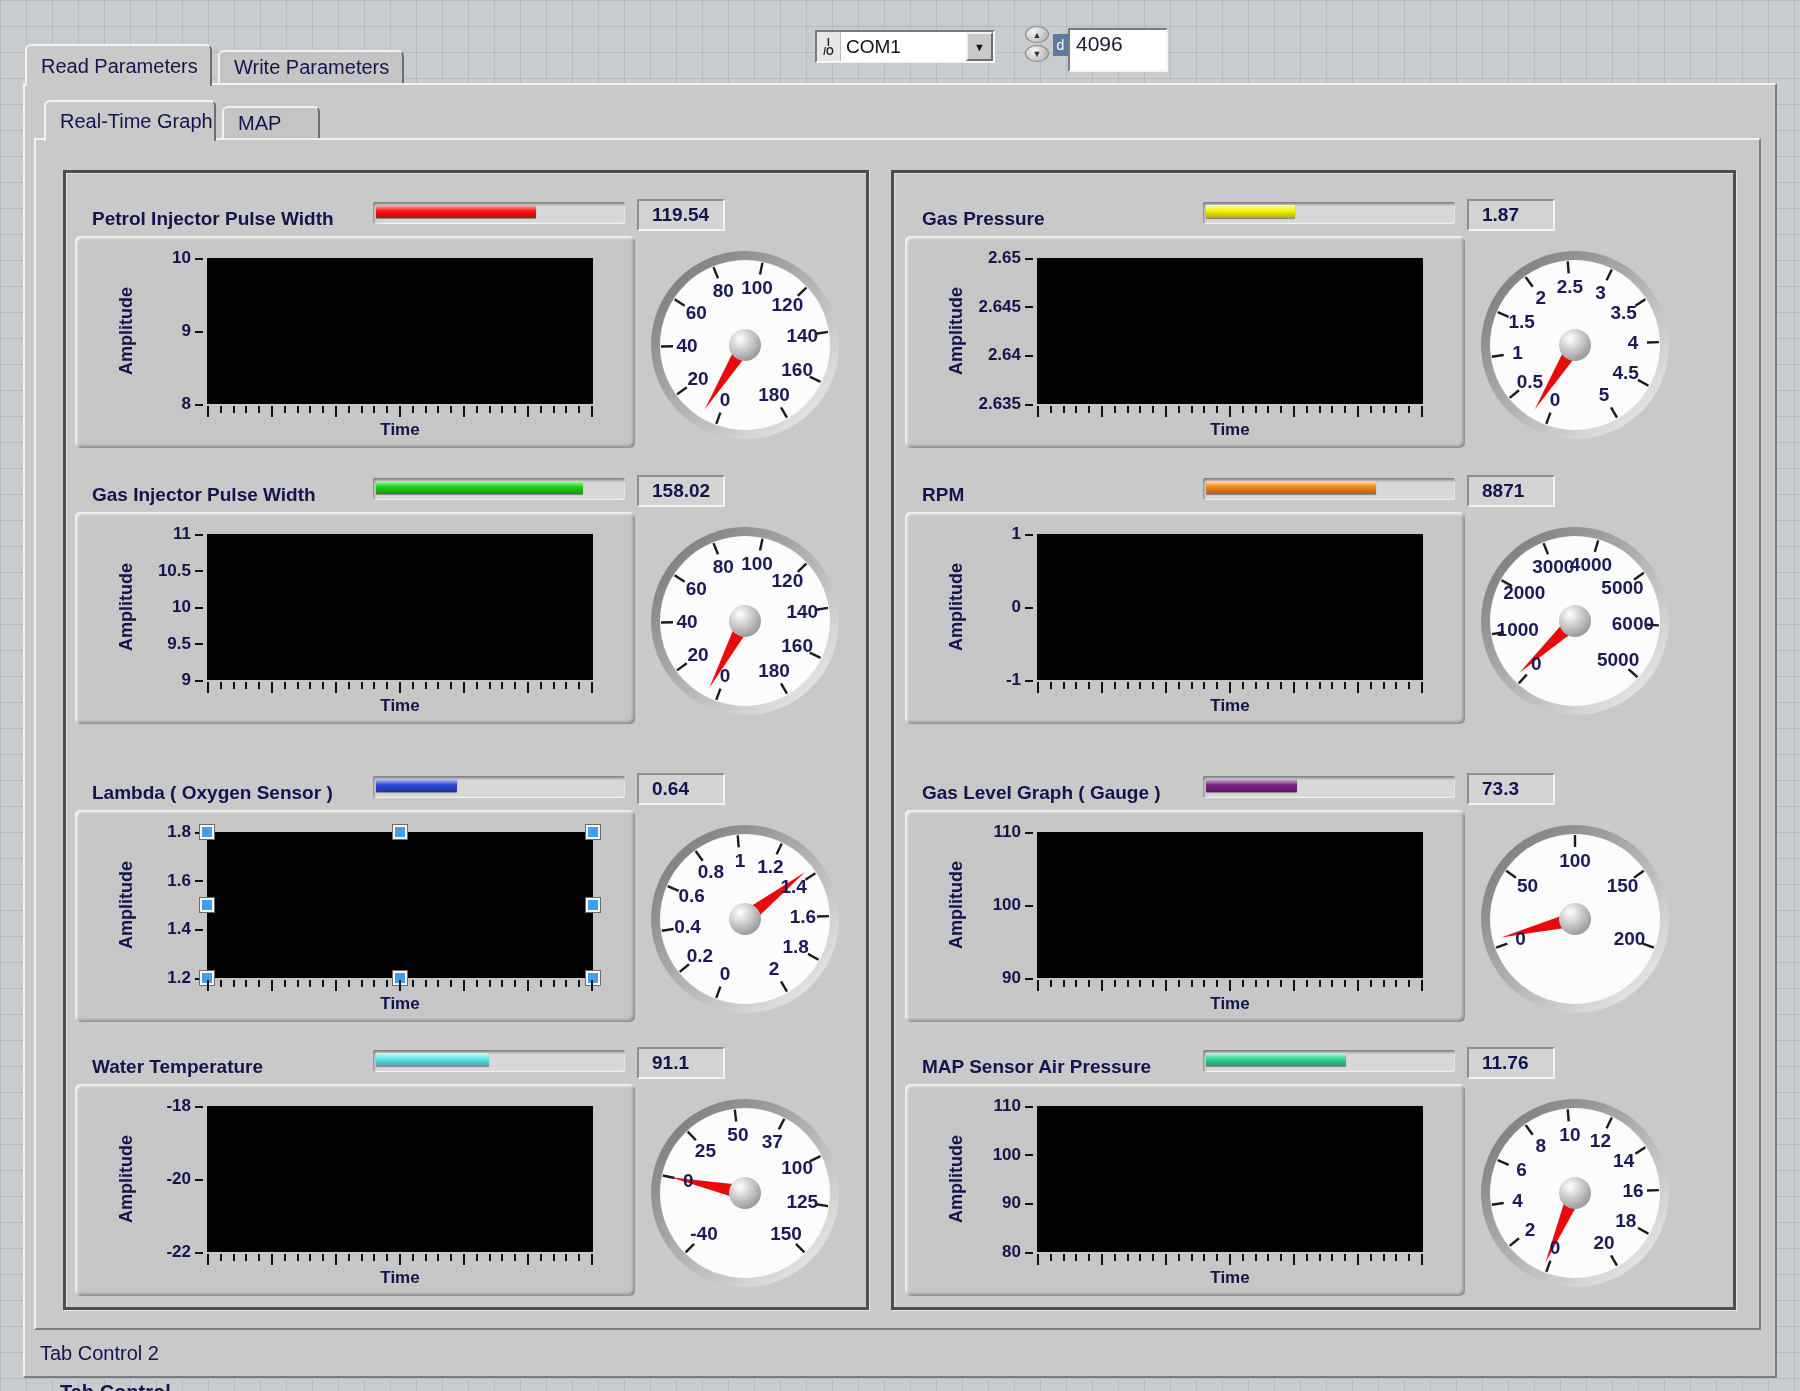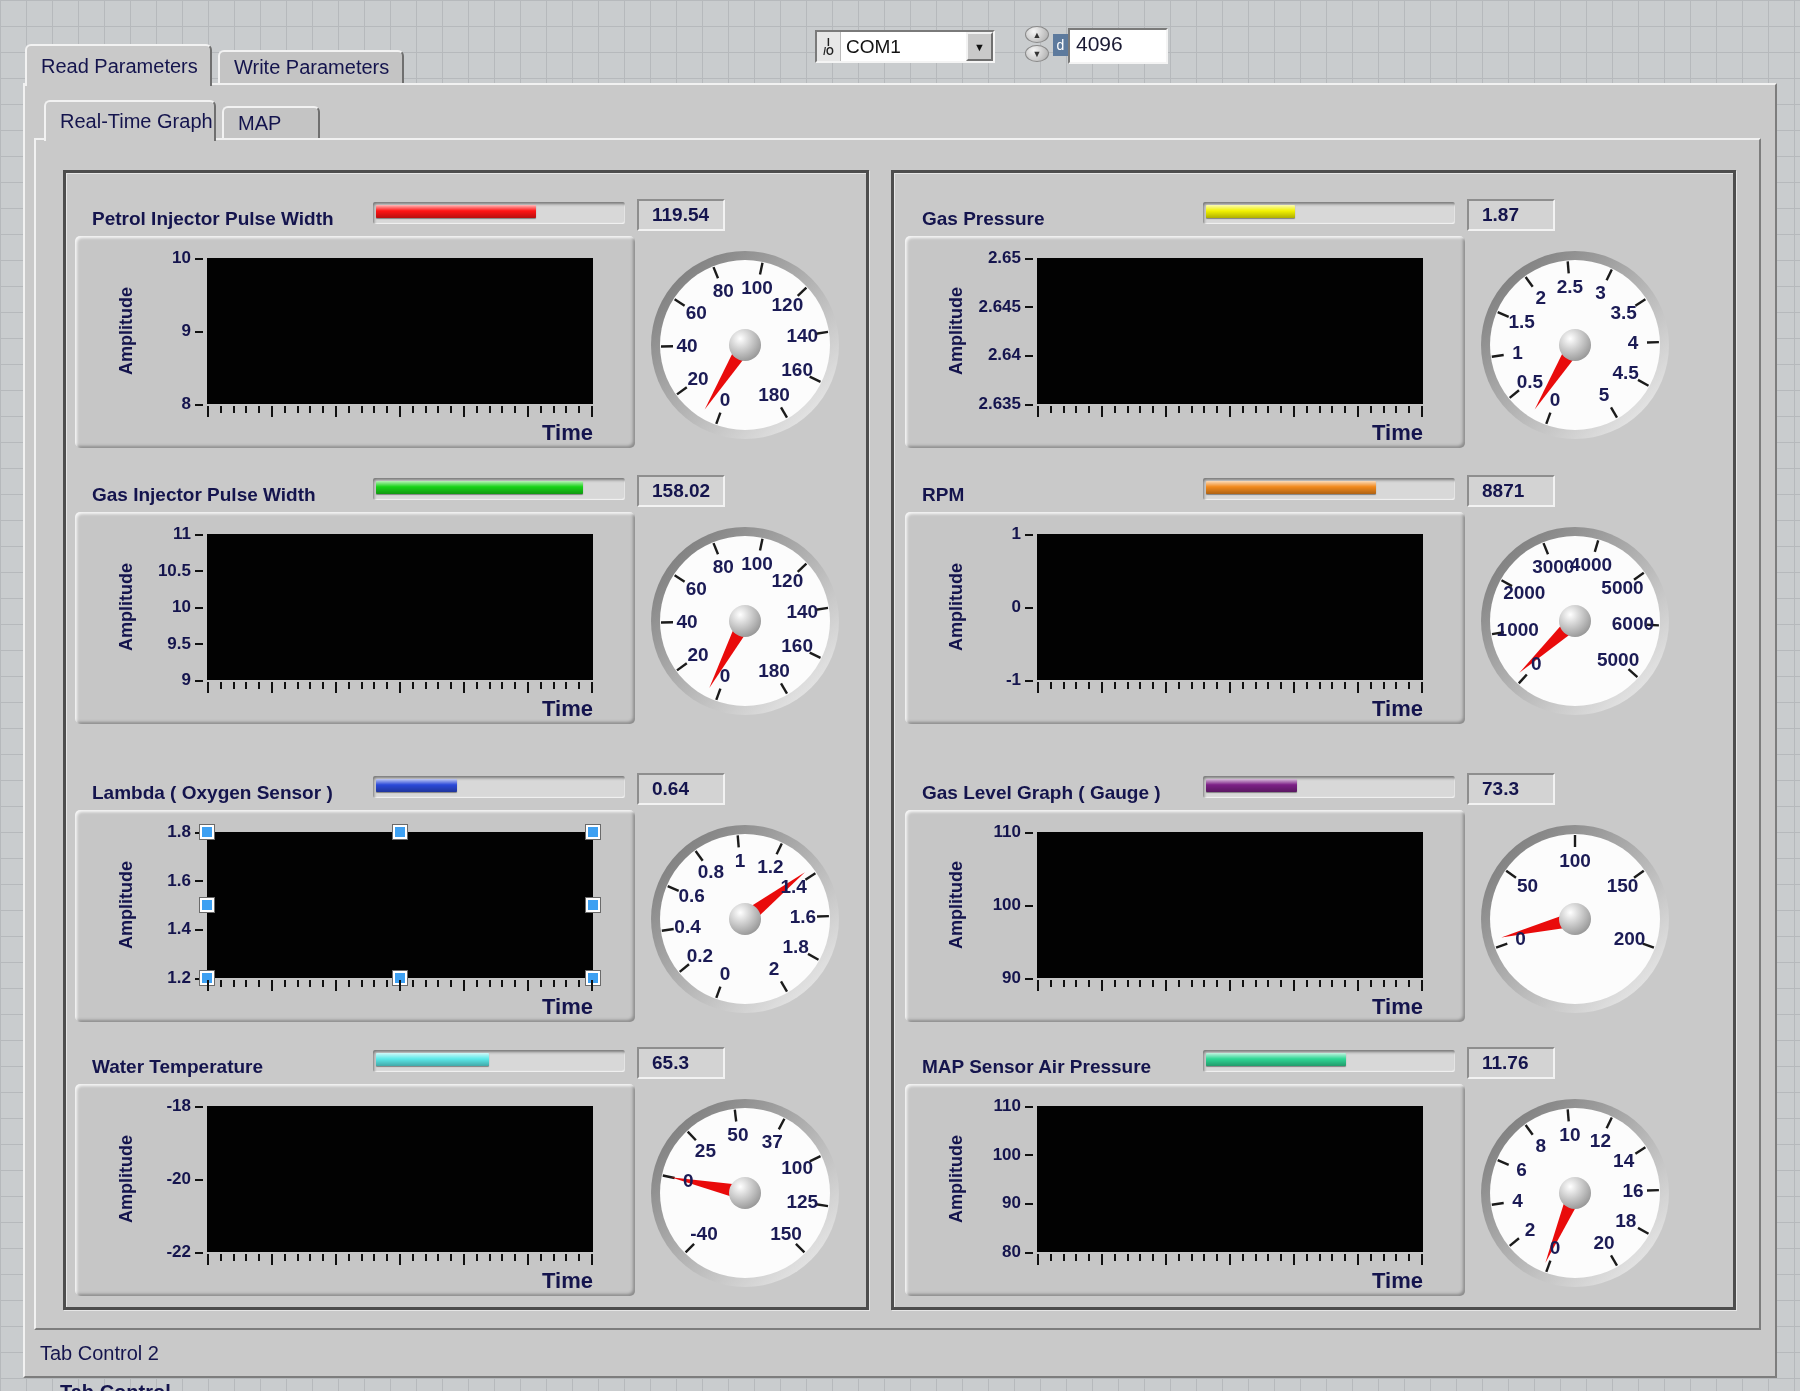--- a/index.html
+++ b/index.html
@@ -67,7 +67,7 @@
     font-size:9px;color:#333;}
   .radix{position:absolute;left:1053px;top:34px;width:15px;height:22px;background:#5d7a9d;color:#fff;
     font-size:14px;display:flex;align-items:center;justify-content:center;z-index:5;}
-  .num-field{position:absolute;left:1068px;top:28px;width:100px;height:36px;background:#fff;
+  .num-field{position:absolute;left:1068px;top:28px;width:100px;height:44px;background:#fff;
     border-top:2px solid #7a7a7a;border-left:2px solid #7a7a7a;
     border-bottom:2px solid #f4f4f4;border-right:2px solid #f4f4f4;
     font-size:21px;color:#1a1a33;padding:2px 8px 0 6px;z-index:5;}

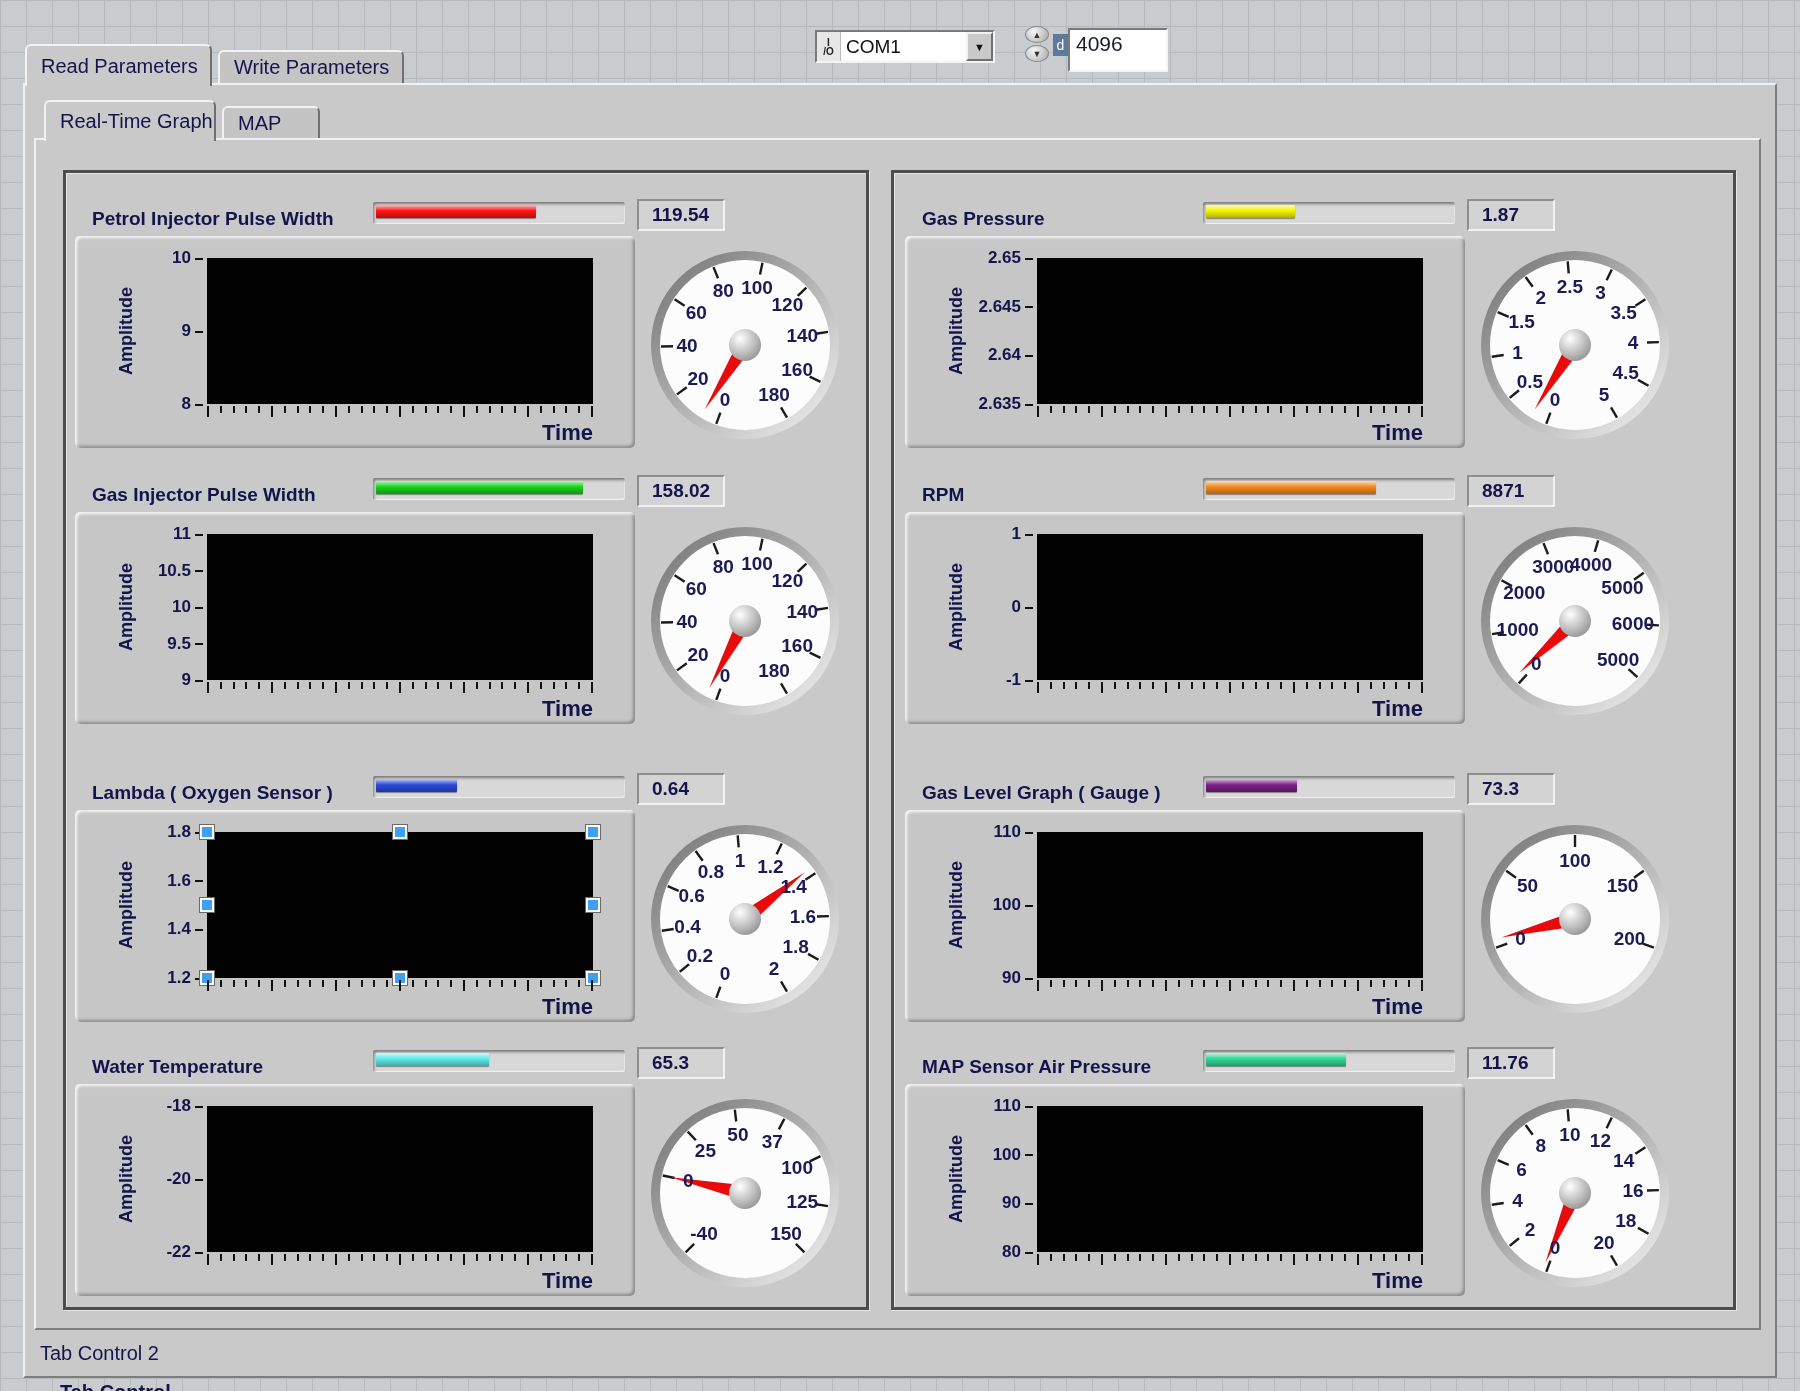--- a/index.html
+++ b/index.html
@@ -42,7 +42,7 @@
     justify-content:space-between;align-items:flex-start;}
   .xtick{width:2px;height:7px;background:#101010;}
   .xtick.major{height:11px;}
-  .xlabel{position:absolute;left:132px;top:184px;width:386px;text-align:right;font-size:22px;font-weight:600;}
+  .xlabel{position:absolute;left:132px;top:184px;width:386px;text-align:center;font-size:17px;font-weight:600;}
   .handle{position:absolute;width:14px;height:14px;background:#3da0f2;border:2px solid #fff;
     box-shadow:0 0 0 1px #49engage;} 
   .handle{box-shadow:0 0 0 1px #6a6a6a;transform:translate(-50%,-50%);}

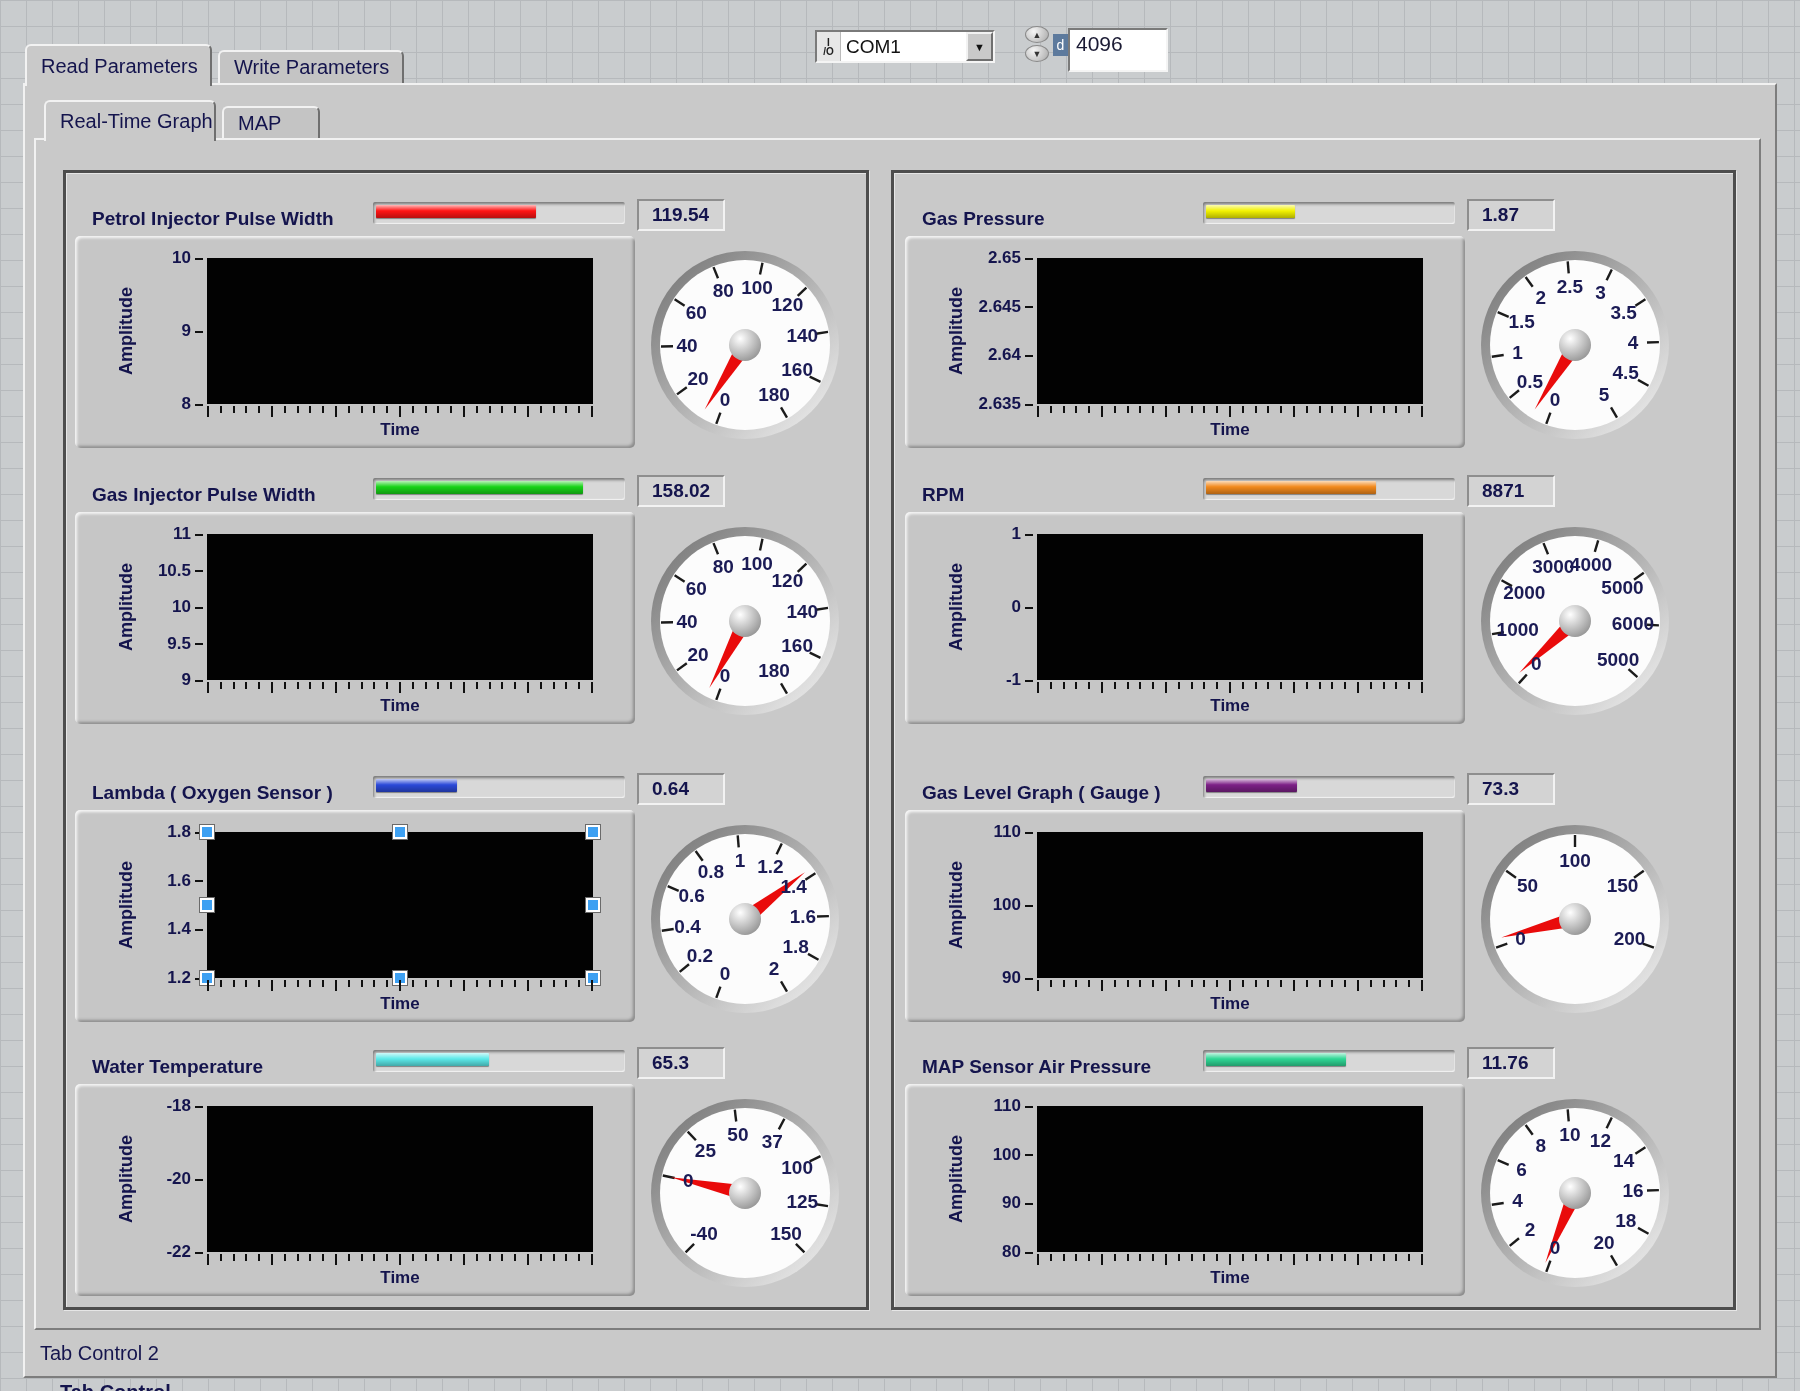--- a/index.html
+++ b/index.html
@@ -407,7 +407,7 @@
     <div class="slider-track">
       <div class="slider-fill" style="width: 113px; background-color: rgb(92, 233, 233); background-image: linear-gradient(rgba(255, 255, 255, 0.7), rgba(255, 255, 255, 0) 45%, rgba(0, 0, 0, 0.28) 100%);"></div>
     </div>
-    <div class="readout">65.3</div>
+    <div class="readout">91.1</div>
     <div class="chart-box">
       <div class="ylabel">Amplitude</div>
       <div class="yticks">

